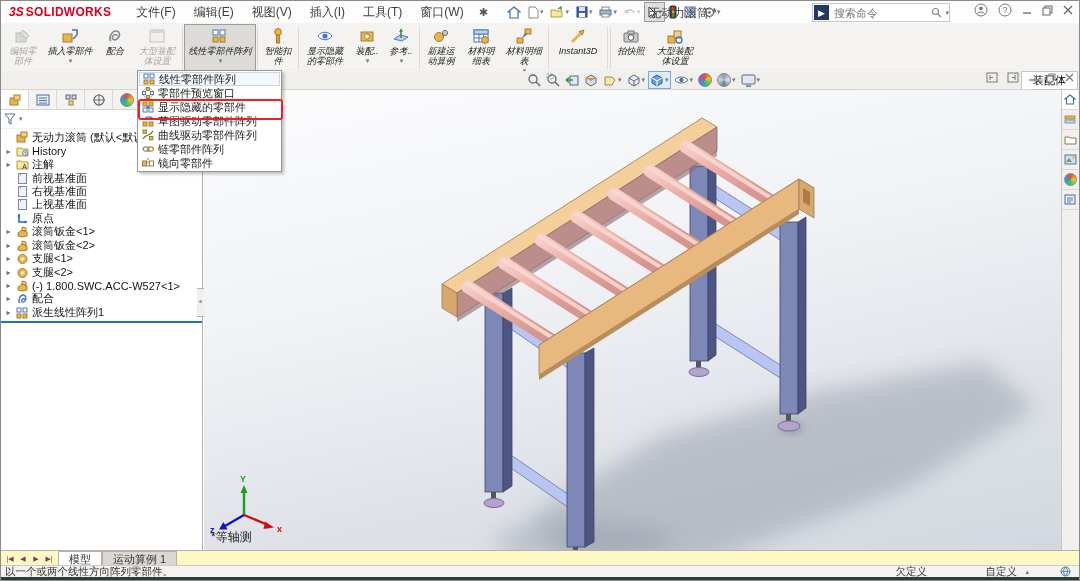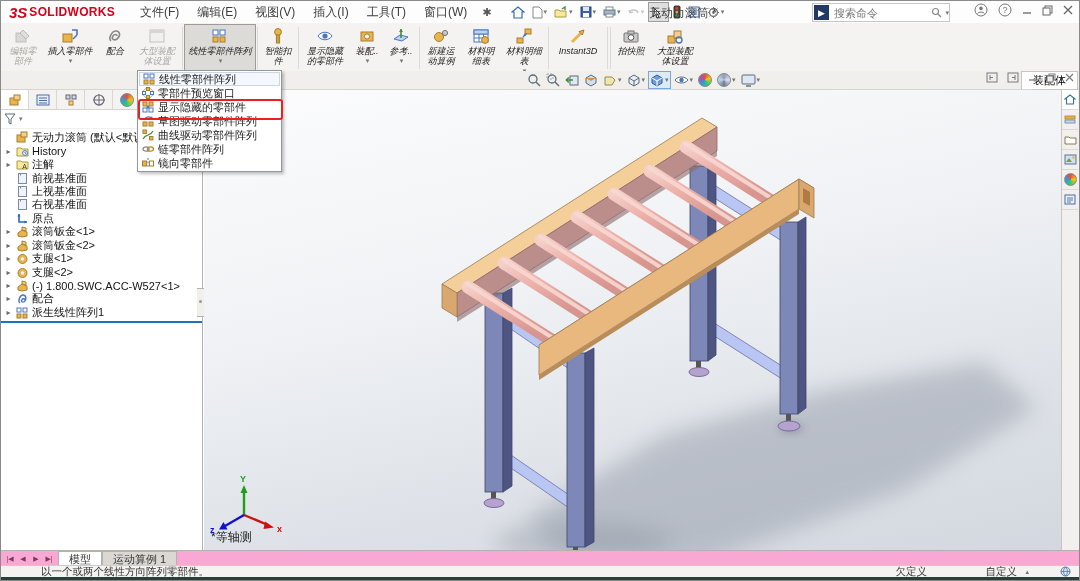--- a/index.html
+++ b/index.html
@@ -8,7 +8,7 @@
   
   .titlebar{position:absolute;top:0;left:0;right:0;height:22px;background:#fdfdfd;border-bottom:1px solid #e6e6e6;display:flex;align-items:center;}
   .brand{display:flex;align-items:center;margin-left:8px;}
-  .brand .mark{color:#d6001c;font-weight:bold;font-style:italic;font-size:15px;margin-right:2px;}
+  .brand .mark{color:#d6001c;font-weight:bold;font-style:italic;font-size:12px;margin-right:2px;}
   .brand .word{color:#d6001c;font-weight:bold;font-size:12px;letter-spacing:.3px;}
   .menus{display:flex;margin-left:16px;}
   .menu-item{font-size:12px;color:#3d3d3d;padding:2px 9px;cursor:default;}

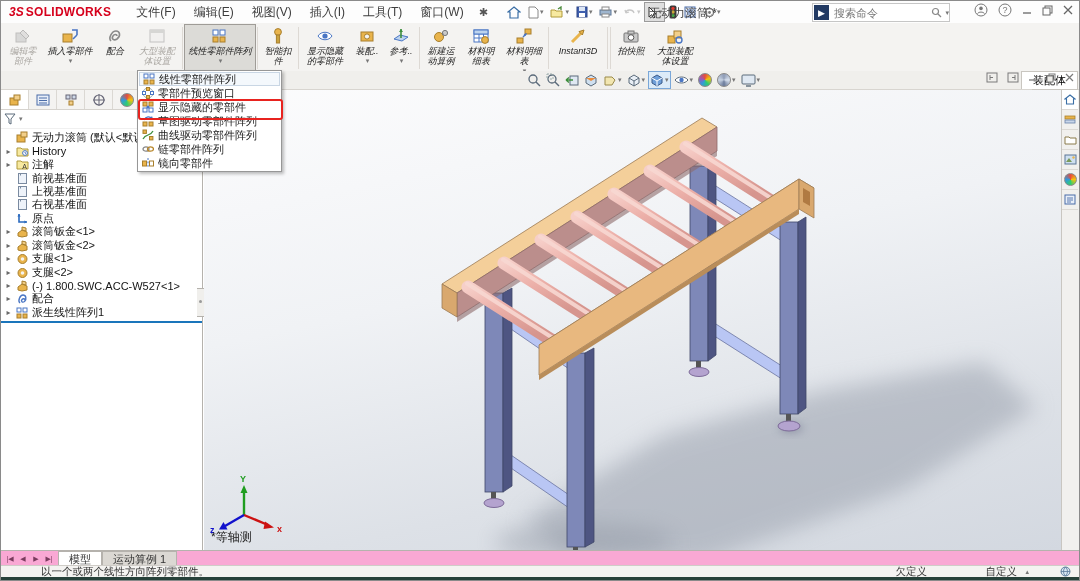--- a/index.html
+++ b/index.html
@@ -574,7 +574,7 @@
               <path d="M2.5 1.5 l2 0 l0 2" fill="none" stroke="#7a8aa0"></path>
             </svg>
           </span>
-        <span>上视基准面</span>
+        <span>右视基准面</span>
       </div>
       <div class="trow">
         <span class="arr"></span>
@@ -584,7 +584,7 @@
               <path d="M2.5 1.5 l2 0 l0 2" fill="none" stroke="#7a8aa0"></path>
             </svg>
           </span>
-        <span>右视基准面</span>
+        <span>上视基准面</span>
       </div>
       <div class="trow">
         <span class="arr"></span>

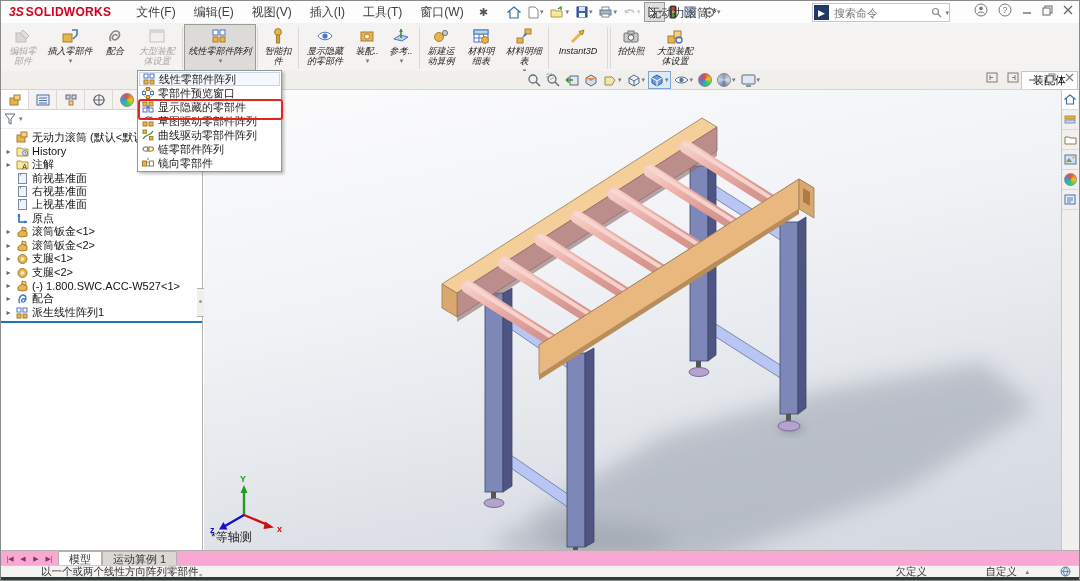--- a/index.html
+++ b/index.html
@@ -72,7 +72,7 @@
   .tp-btn{width:16px;height:19px;display:flex;align-items:center;justify-content:center;border-bottom:1px solid #dcd9d4;}
   .tp-btn.active{background:#fff;}
   
-  .sheetbar{position:absolute;left:0;right:0;bottom:14px;height:15px;background:#f9a8d4;border-top:1px solid #b5b2ad;display:flex;align-items:center;}
+  .sheetbar{position:absolute;left:0;right:0;bottom:14px;height:15px;background:#fef9c3;border-top:1px solid #b5b2ad;display:flex;align-items:center;}
   .navbtns{display:flex;align-items:center;height:100%;padding:0 3px;gap:1px;}
   .navb{font-size:7px;color:#7a3b5e;width:12px;text-align:center;}
   .sheet{font-size:11px;color:#333;height:14px;line-height:14px;padding:0 10px;border:1px solid #b5b2ad;border-bottom:none;background:#dbd8d3;}

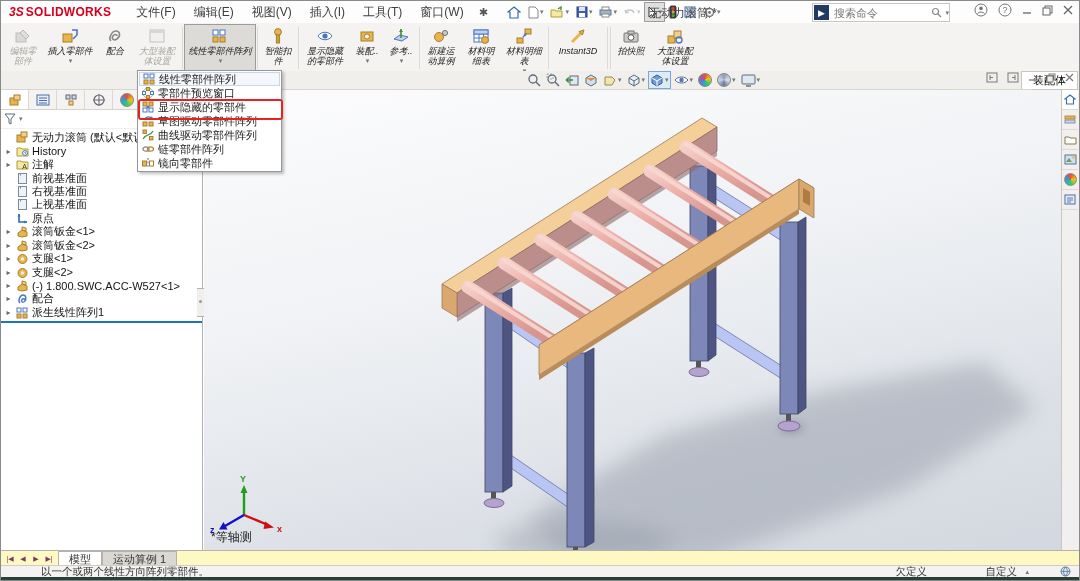--- a/index.html
+++ b/index.html
@@ -78,7 +78,7 @@
   .sheet{font-size:11px;color:#333;height:14px;line-height:14px;padding:0 10px;border:1px solid #b5b2ad;border-bottom:none;background:#dbd8d3;}
   .sheet.active{background:#fff;}
   .status{position:absolute;left:0;right:0;bottom:3px;height:11px;background:#f4f3f1;border-top:1px solid #cfccc7;font-size:10.5px;color:#333;display:flex;align-items:center;}
-  .status .hint{padding-left:4px;margin-left:36px;}
+  .status .hint{padding-left:4px;}
   .st-state{position:absolute;right:152px;}
   .st-custom{position:absolute;right:62px;}
   .st-caret{position:absolute;right:50px;font-size:7px;color:#777;}

